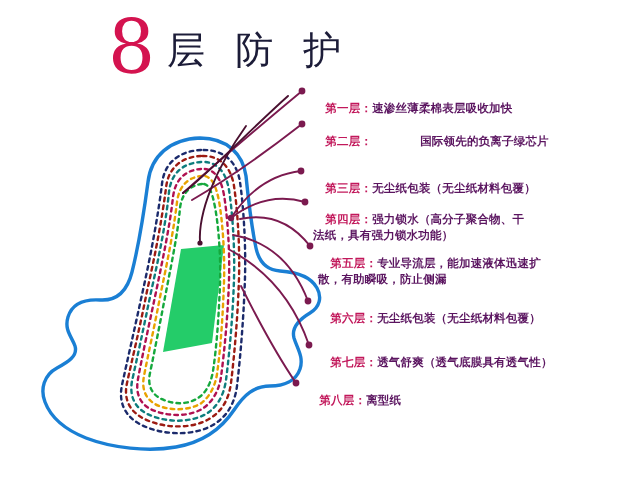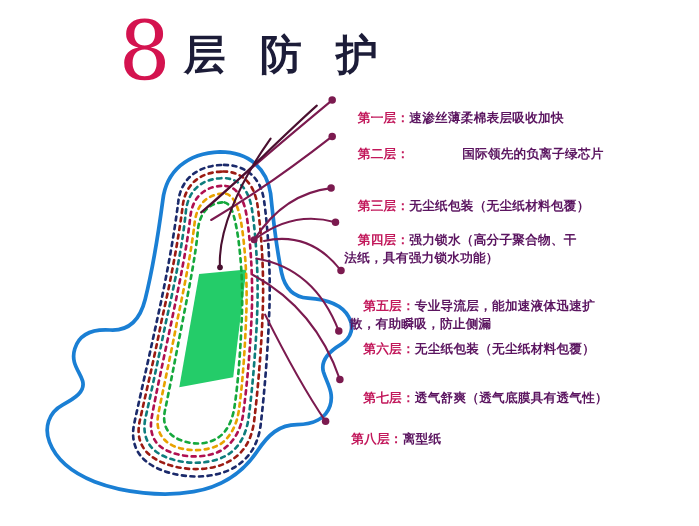--- a/index.html
+++ b/index.html
@@ -46,7 +46,7 @@
     font-family: "DejaVu Sans", "Liberation Sans", sans-serif;
     font-size: 38px;
     line-height: 42px;
-    font-weight: 700;
+    font-weight: 400;
     letter-spacing: 9px;
     position: relative;
     top: 4px;

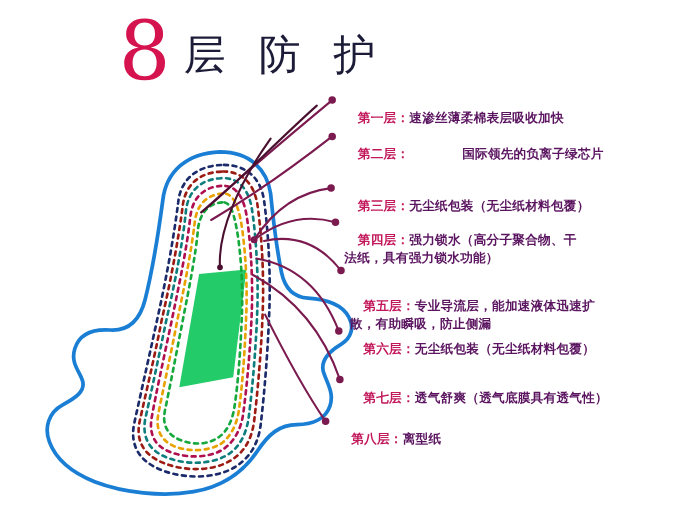--- a/index.html
+++ b/index.html
@@ -225,7 +225,7 @@
 法纸，具有强力锁水功能）</span>
   </div>
 
-  <div class="layer-label" style="left:318px; top:255px; width:310px;">
+  <div class="layer-label" style="left:318px; top:239px; width:310px;">
     <span class="lbl-prefix" style="color: rgb(194, 24, 91);">第五层：</span><span class="lbl-body" style="color: rgb(91, 21, 96);">专业导流层，能加速液体迅速扩
 散，有助瞬吸，防止侧漏</span>
   </div>

